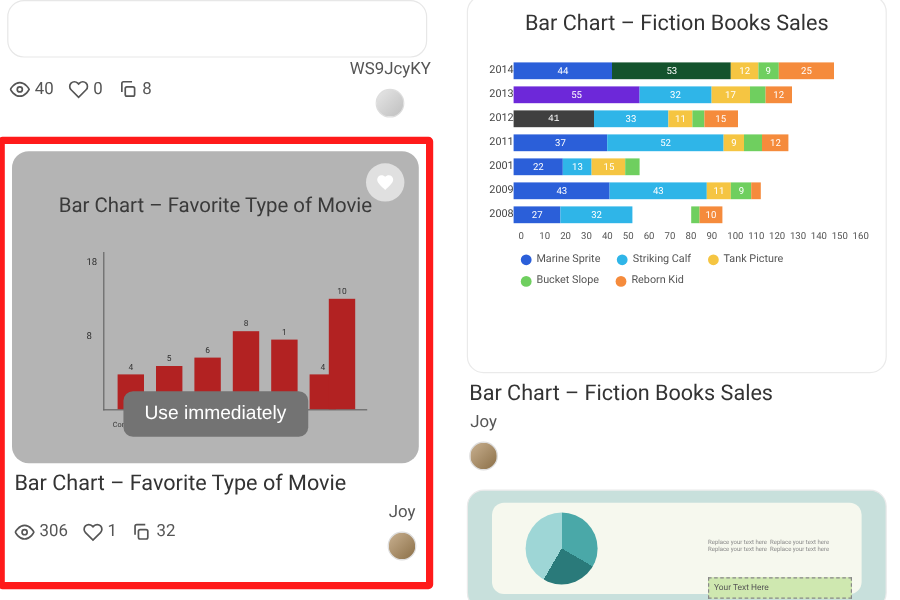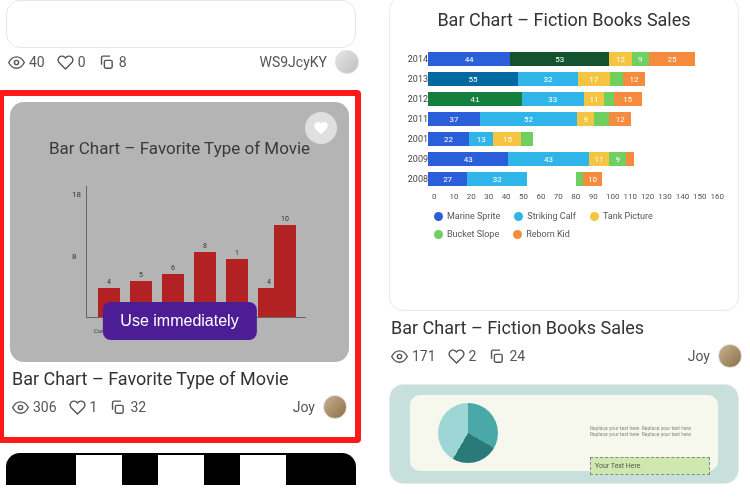--- a/index.html
+++ b/index.html
@@ -61,6 +61,7 @@
     gap: 8px;
     font-size: 14px;
     color: #555;
+    flex-direction: column;
   }
   .avatar {
     width: 24px; height: 24px;

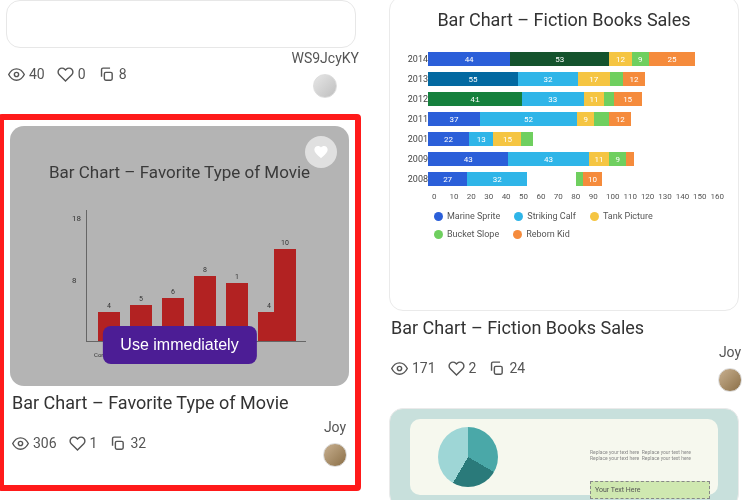--- a/index.html
+++ b/index.html
@@ -378,7 +378,7 @@
             <div class="hb-row">
               <div class="hb-year">2013</div>
               <div class="hb-bar">
-                <div class="seg" style="background: #0369a1; width: 90px;">55</div>
+                <div class="seg" style="background: #6d28d9; width: 105px;">55</div>
                 <div class="seg" style="background: rgb(47, 181, 232); width: 59.84px;">32</div>
                 <div class="seg" style="background: rgb(245, 197, 66); width: 31.79px;">17</div>
                 <div class="seg" style="background: rgb(111, 207, 95); width: 13.09px;"></div>

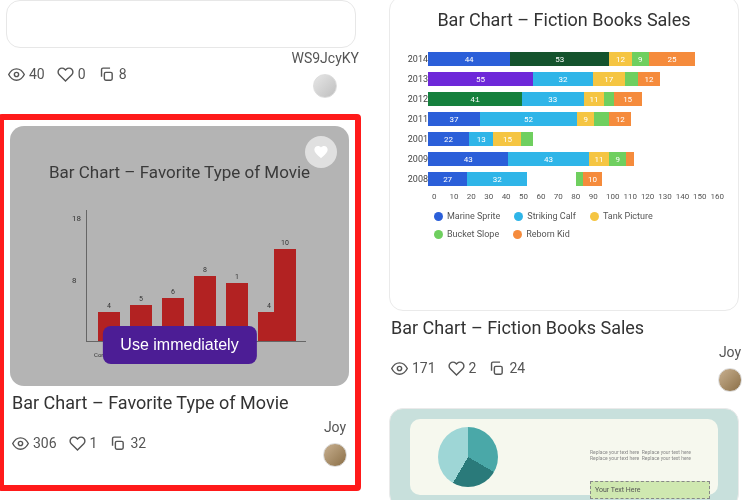--- a/index.html
+++ b/index.html
@@ -388,7 +388,7 @@
             <div class="hb-row">
               <div class="hb-year">2012</div>
               <div class="hb-bar">
-                <div class="seg" style="background: #15803d; width: 94px; font-family: Liberation Mono, monospace;">41</div>
+                <div class="seg" style="background: #404040; width: 67px; font-family: Liberation Mono, monospace;">41</div>
                 <div class="seg" style="background: rgb(47, 181, 232); width: 61.71px;">33</div>
                 <div class="seg" style="background: rgb(245, 197, 66); width: 20.57px;">11</div>
                 <div class="seg" style="background: rgb(111, 207, 95); width: 9.35px;"></div>

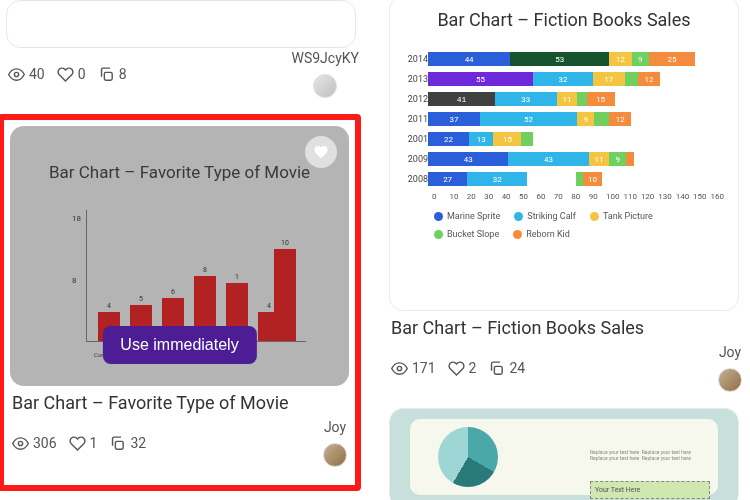--- a/index.html
+++ b/index.html
@@ -398,7 +398,7 @@
             <div class="hb-row">
               <div class="hb-year">2011</div>
               <div class="hb-bar">
-                <div class="seg" style="background: rgb(43, 95, 217); width: 52px;">37</div>
+                <div class="seg" style="background: rgb(43, 95, 217); width: 78px;">37</div>
                 <div class="seg" style="background: rgb(47, 181, 232); width: 97.24px;">52</div>
                 <div class="seg" style="background: rgb(245, 197, 66); width: 16.83px;">9</div>
                 <div class="seg" style="background: rgb(111, 207, 95); width: 14.96px;"></div>

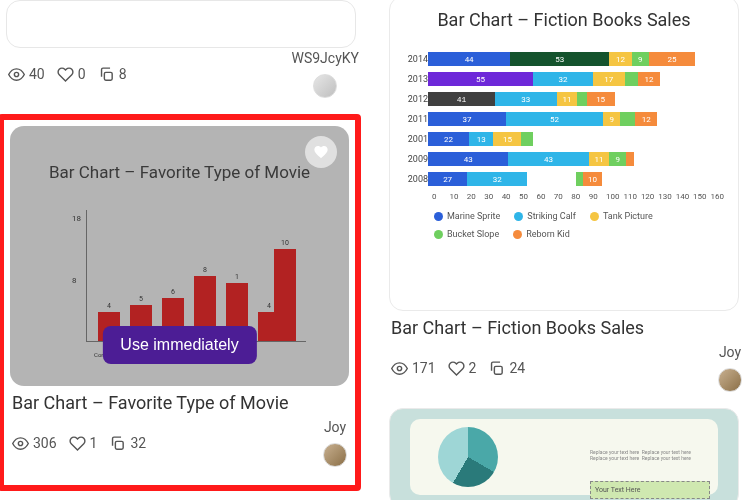--- a/index.html
+++ b/index.html
@@ -149,7 +149,7 @@
     position:absolute;
     left:50%; transform:translateX(-50%);
     bottom:22px;
-    background:#4c1d95;
+    background:#737373;
     color:#fff;
     border:none;
     border-radius:8px;

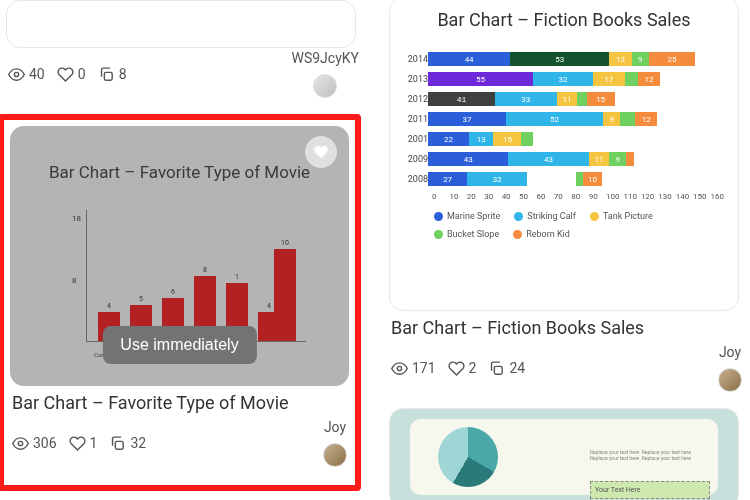--- a/index.html
+++ b/index.html
@@ -479,28 +479,6 @@
       </div>
       <div class="card-title">Bar Chart – Fiction Books Sales</div>
       <div class="meta-row">
-        <div class="meta-left">
-          <div class="meta-item">
-            <svg class="icon-svg" viewBox="0 0 24 24" fill="none" stroke="#555" stroke-width="2">
-                <path d="M1 12s4-8 11-8 11 8 11 8-4 8-11 8S1 12 1 12z"></path>
-                <circle cx="12" cy="12" r="3"></circle>
-              </svg>
-            <span>171</span>
-          </div>
-          <div class="meta-item">
-            <svg class="icon-svg" viewBox="0 0 24 24" fill="none" stroke="#555" stroke-width="2">
-                <path d="M20.84 4.61a5.5 5.5 0 0 0-7.78 0L12 5.67l-1.06-1.06a5.5 5.5 0 0 0-7.78 7.78L12 21.23l8.84-8.84a5.5 5.5 0 0 0 0-7.78z"></path>
-              </svg>
-            <span>2</span>
-          </div>
-          <div class="meta-item">
-            <svg class="icon-svg" viewBox="0 0 24 24" fill="none" stroke="#555" stroke-width="2">
-                <rect x="9" y="9" width="11" height="11" rx="2"></rect>
-                <path d="M5 15V5a2 2 0 0 1 2-2h10"></path>
-              </svg>
-            <span>24</span>
-          </div>
-        </div>
         <div class="meta-right">
           <span>Joy</span>
           <div class="avatar"></div>

